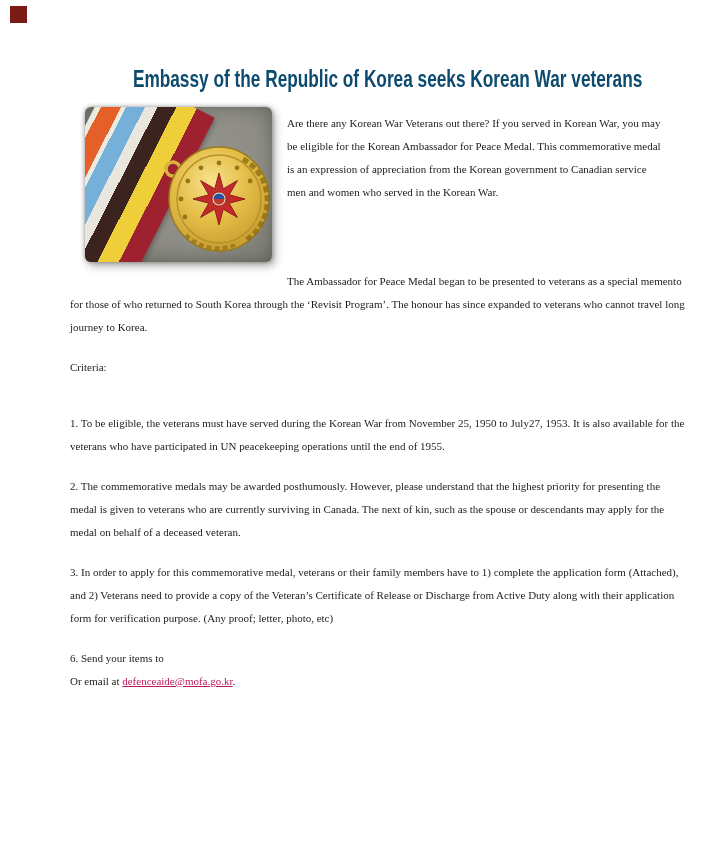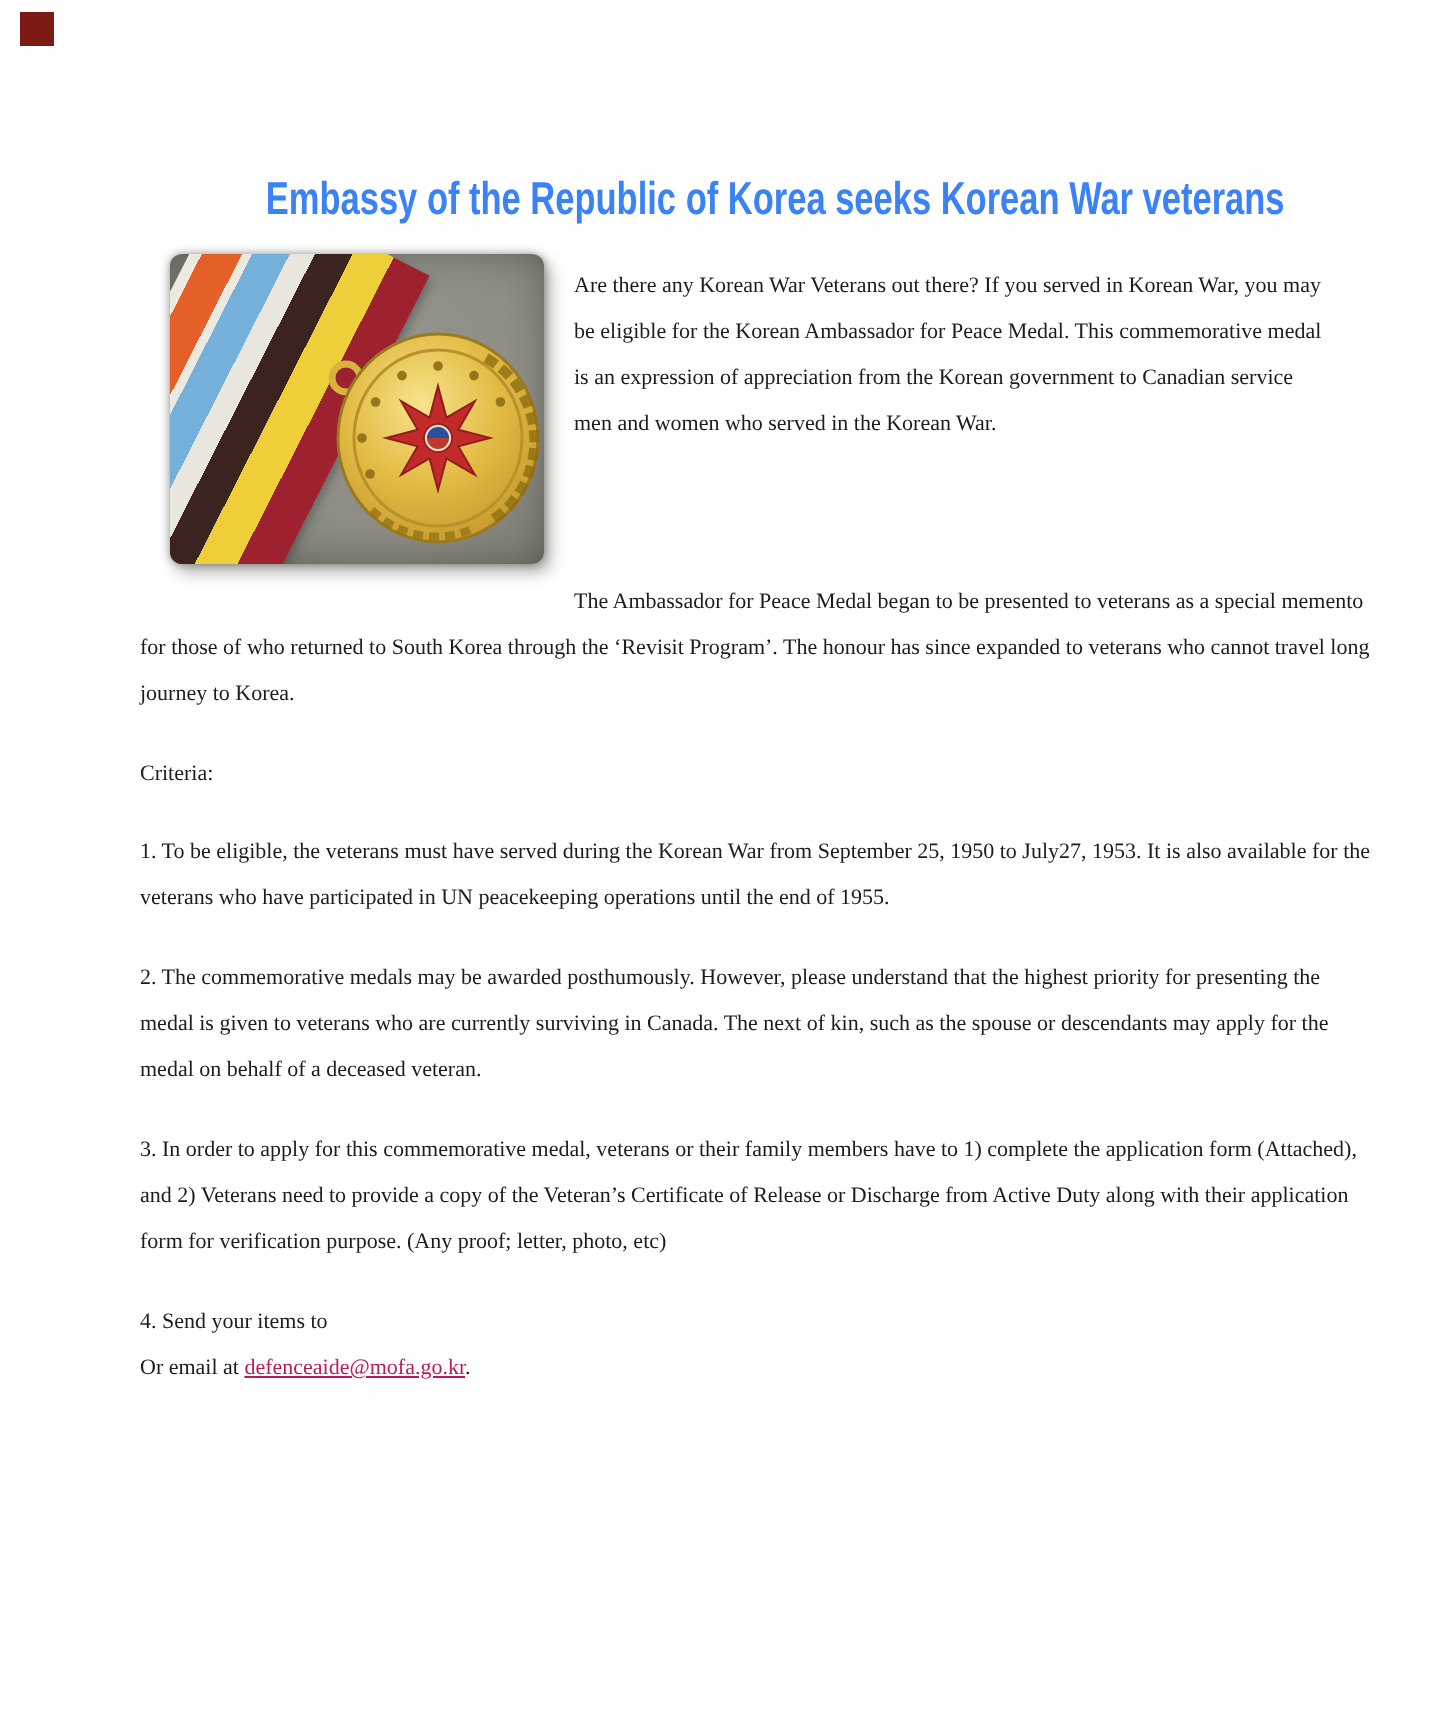--- a/index.html
+++ b/index.html
@@ -17,13 +17,13 @@
     background:#7c1b16;
   }
   h1{
-    margin:86px 0 0 -22px;
+    margin:66px 0 0 -22px;
     text-align:center;
     font-family:"Liberation Sans", sans-serif;
     font-weight:800;
     font-size:23px;
     line-height:26px;
-    color:#3b82f6;
+    color:#0c4a6e;
   }
   h1 .tline{display:block;white-space:nowrap;}
   h1 .tline span{display:inline-block;transform:scaleX(0.75);transform-origin:50% 50%;}

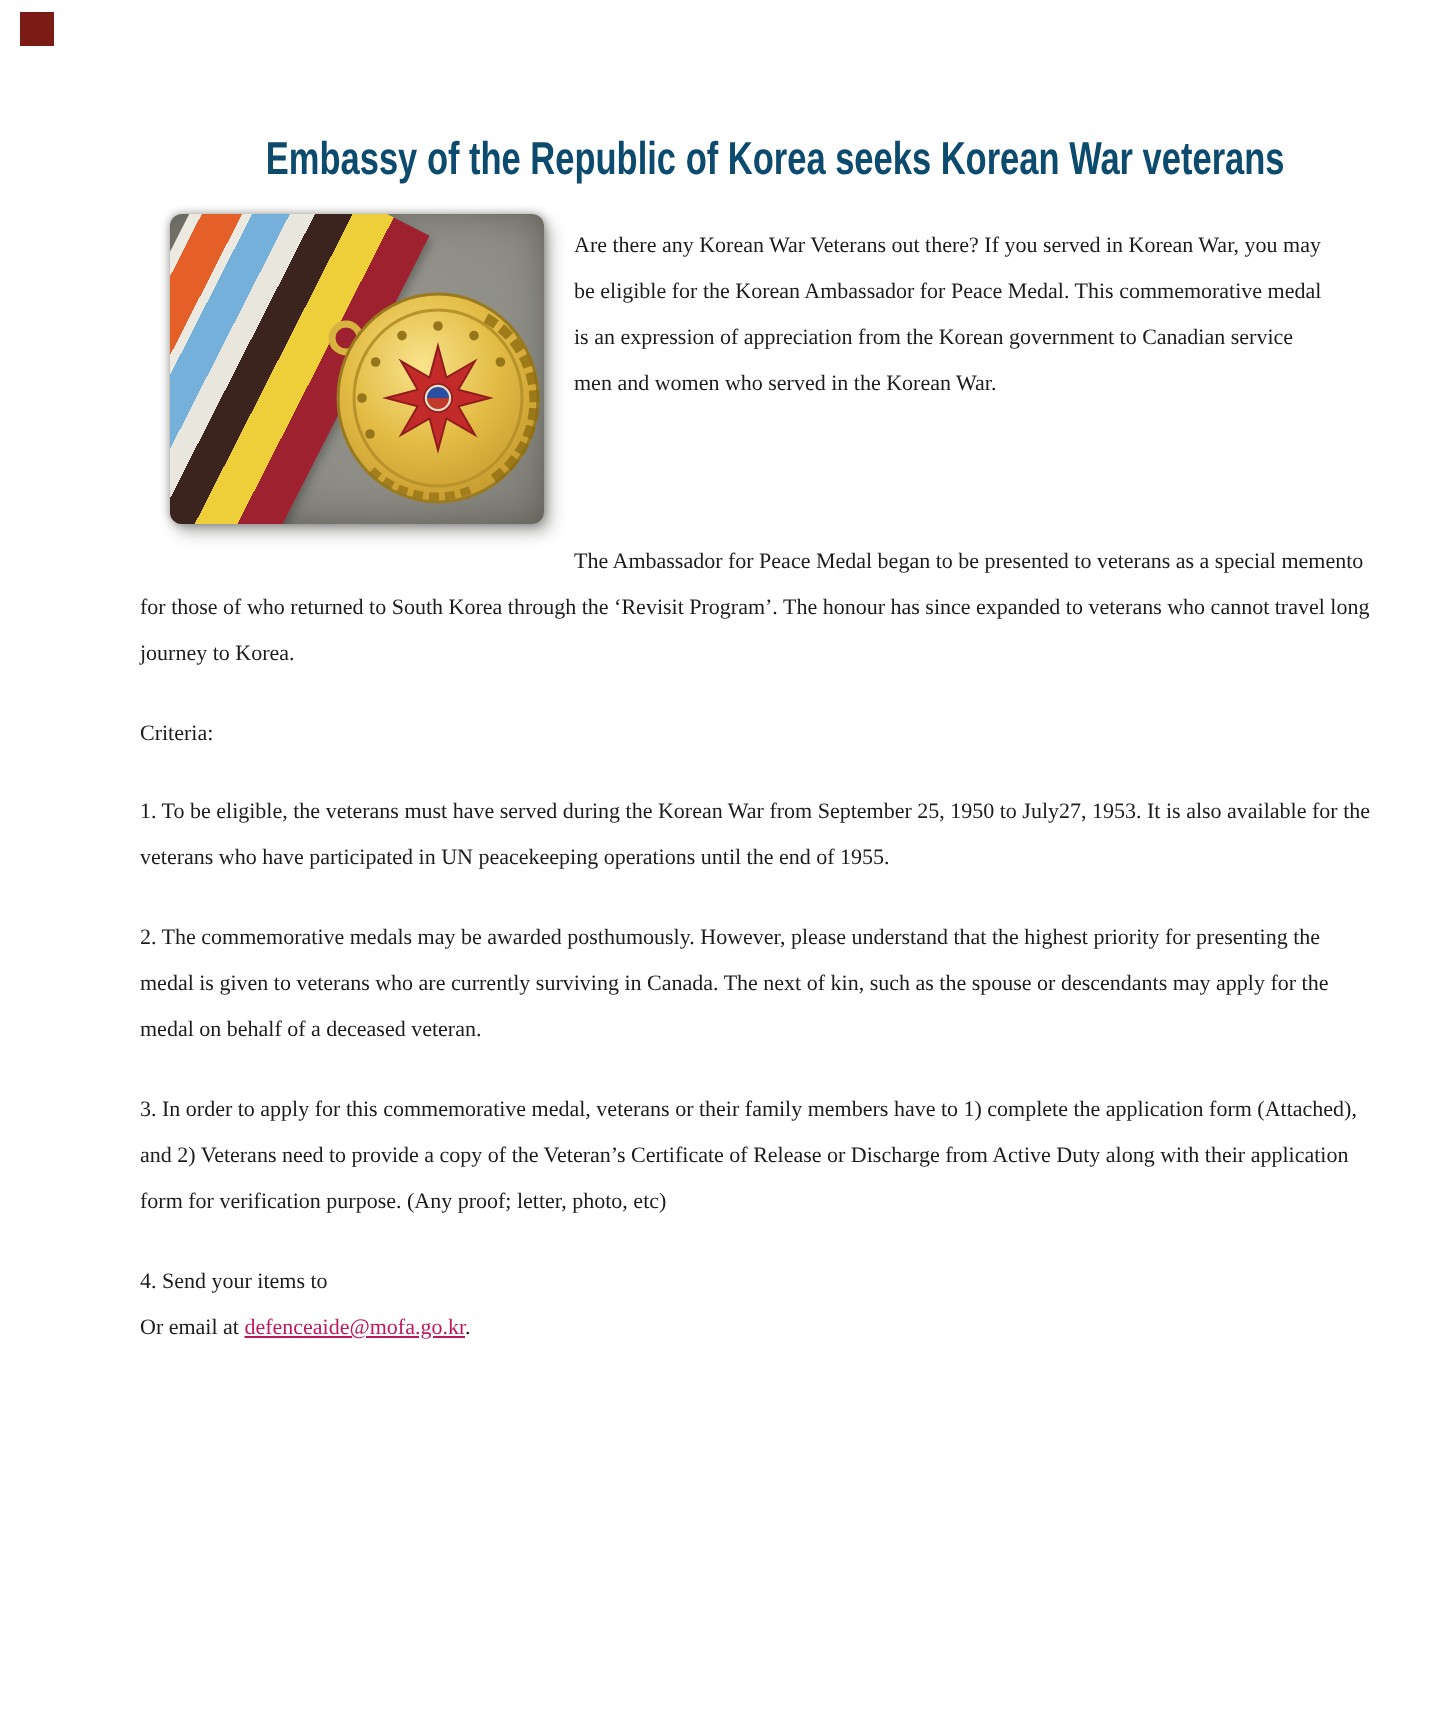--- a/index.html
+++ b/index.html
@@ -50,7 +50,7 @@
   p{margin:0 0 17px 0;font-size:11px;line-height:23px;}
   .intro{padding-top:5px;padding-right:20px;margin:0;}
   .history{clear:both;text-indent:217px;}
-  .criteria-label{margin-bottom:16px;}
+  .criteria-label{margin-bottom:33px;}
   .send p{margin:0;}
   a.email{color:#be185d;text-decoration:underline;cursor:pointer;}
 </style>

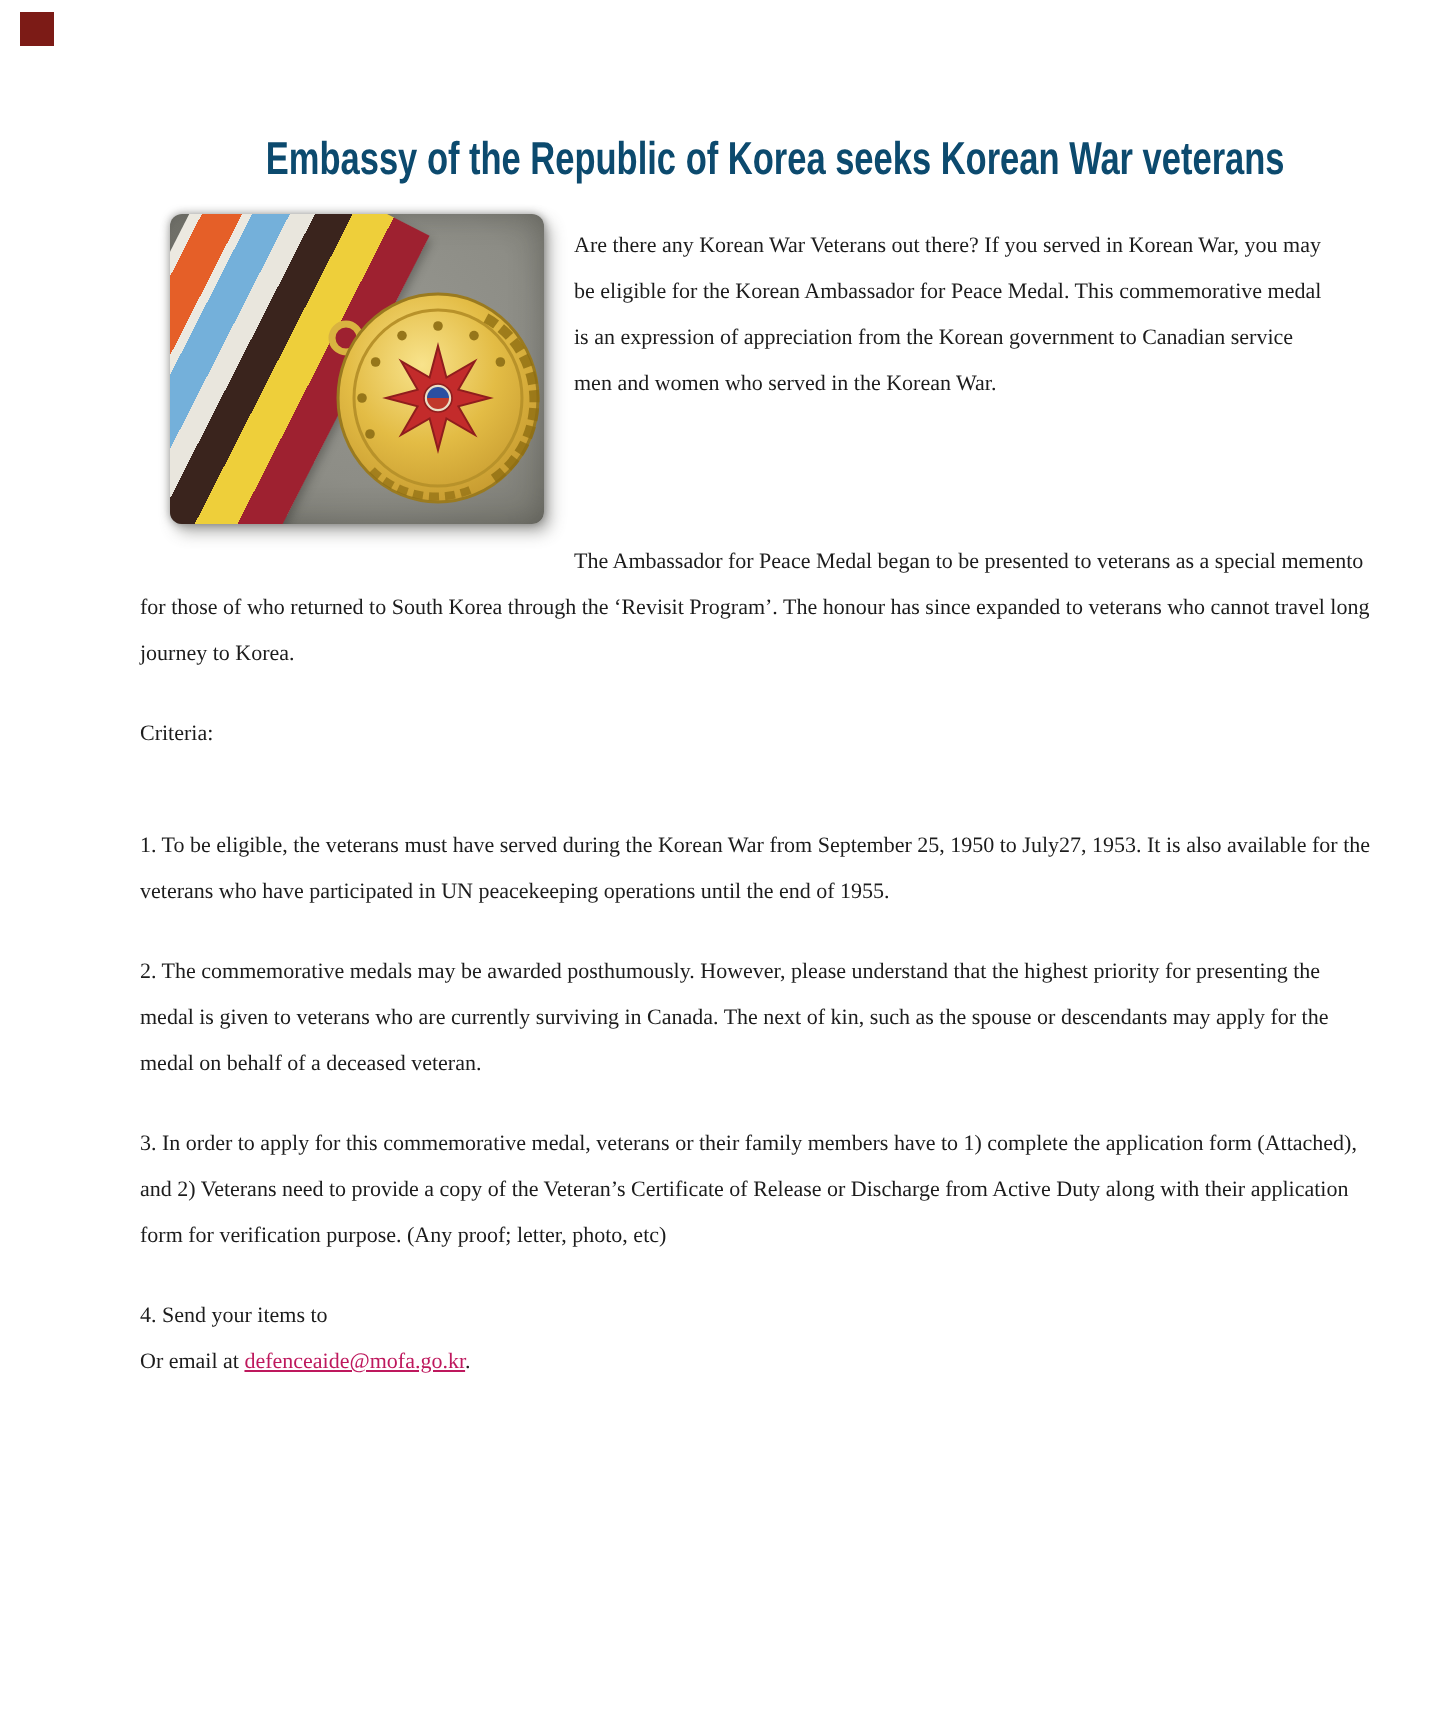--- a/index.html
+++ b/index.html
@@ -103,7 +103,7 @@
 
   <p class="criteria-label">Criteria:</p>
 
-  <p>1. To be eligible, the veterans must have served during the Korean War from September 25, 1950 to July27, 1953. It is also available for the veterans who have participated in UN peacekeeping operations until the end of 1955.</p>
+  <p>1. To be eligible, the veterans must have served during the Korean War from November 25, 1950 to July27, 1953. It is also available for the veterans who have participated in UN peacekeeping operations until the end of 1955.</p>
   <p>2. The commemorative medals may be awarded posthumously. However, please understand that the highest priority for presenting the medal is given to veterans who are currently surviving in Canada. The next of kin, such as the spouse or descendants may apply for the medal on behalf of a deceased veteran.</p>
   <p>3. In order to apply for this commemorative medal, veterans or their family members have to 1) complete the application form (Attached), and 2) Veterans need to provide a copy of the Veteran’s Certificate of Release or Discharge from Active Duty along with their application form for verification purpose. (Any proof; letter, photo, etc)</p>
 

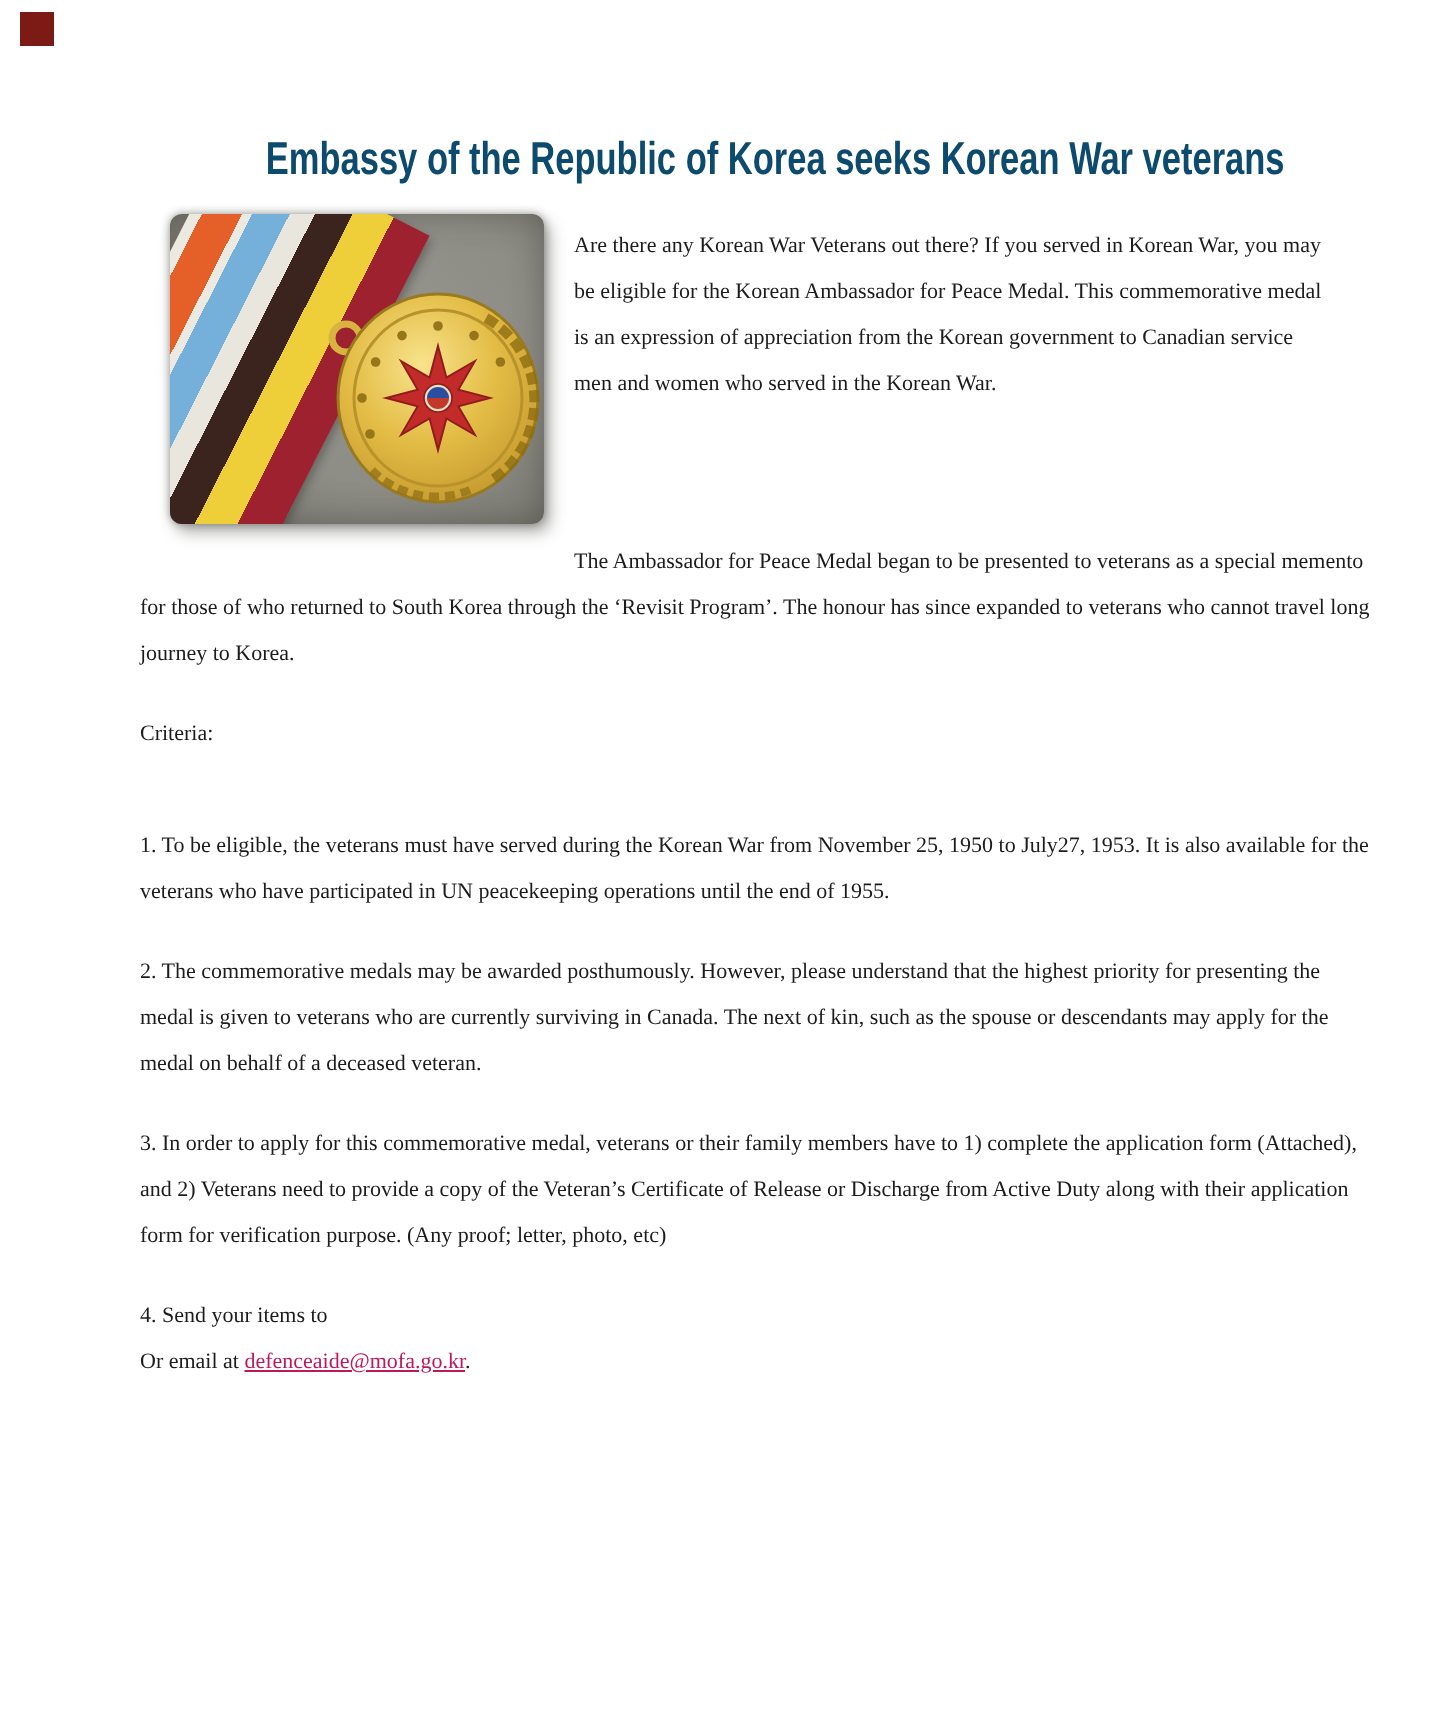--- a/index.html
+++ b/index.html
@@ -108,7 +108,7 @@
   <p>3. In order to apply for this commemorative medal, veterans or their family members have to 1) complete the application form (Attached), and 2) Veterans need to provide a copy of the Veteran’s Certificate of Release or Discharge from Active Duty along with their application form for verification purpose. (Any proof; letter, photo, etc)</p>
 
   <div class="send">
-    <p>4. Send your items to</p>
+    <p>6. Send your items to</p>
     <p><span>Or email at </span><a class="email" href="#">defenceaide@mofa.go.kr</a><span>.</span></p>
   </div>
 

